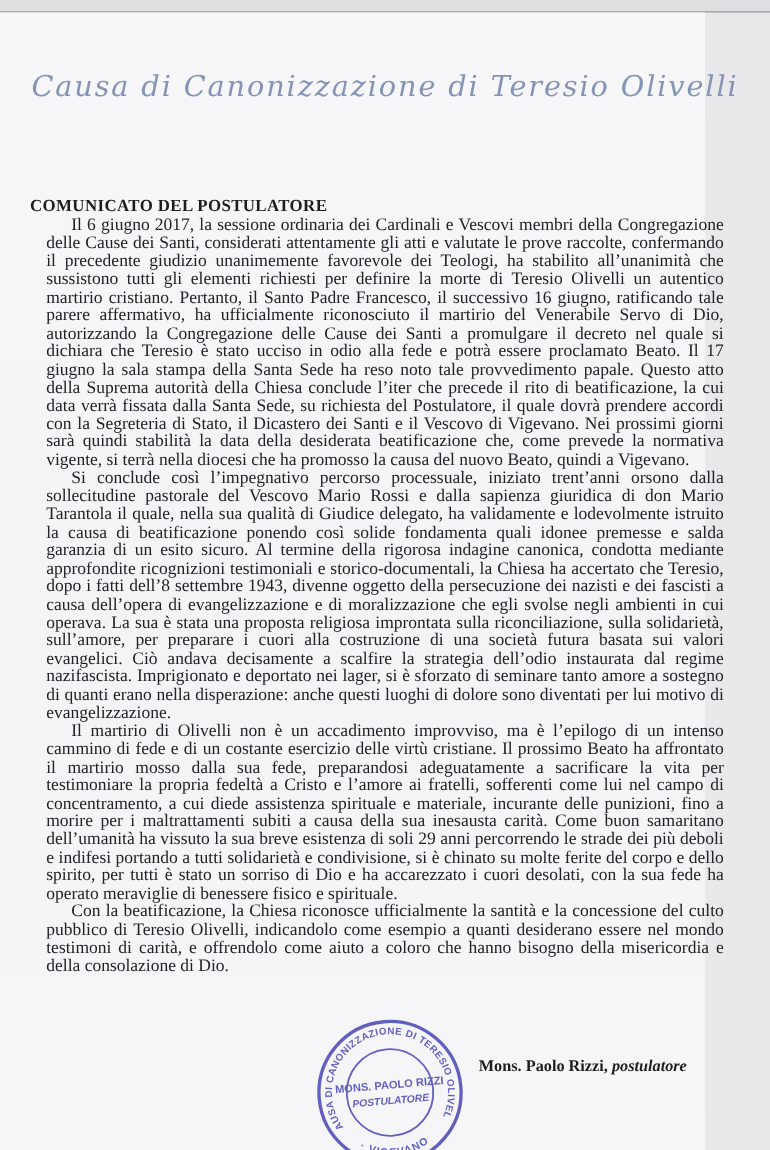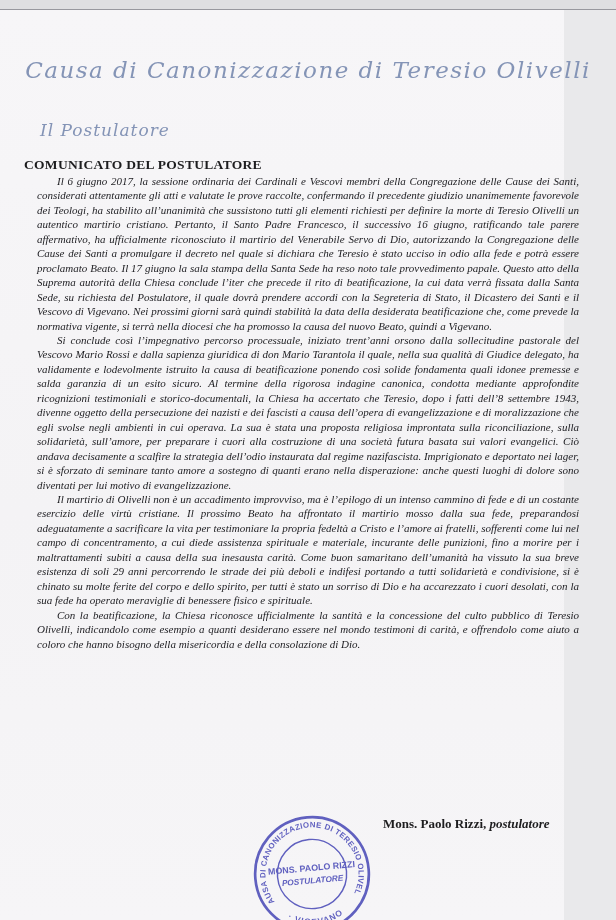--- a/index.html
+++ b/index.html
@@ -76,7 +76,6 @@
 
   <div class="script-header">Causa di Canonizzazione di Teresio Olivelli</div>
 
-  <div class="script-sub">Il Postulatore</div>
 
   <div class="doc-title">COMUNICATO DEL POSTULATORE</div>
 

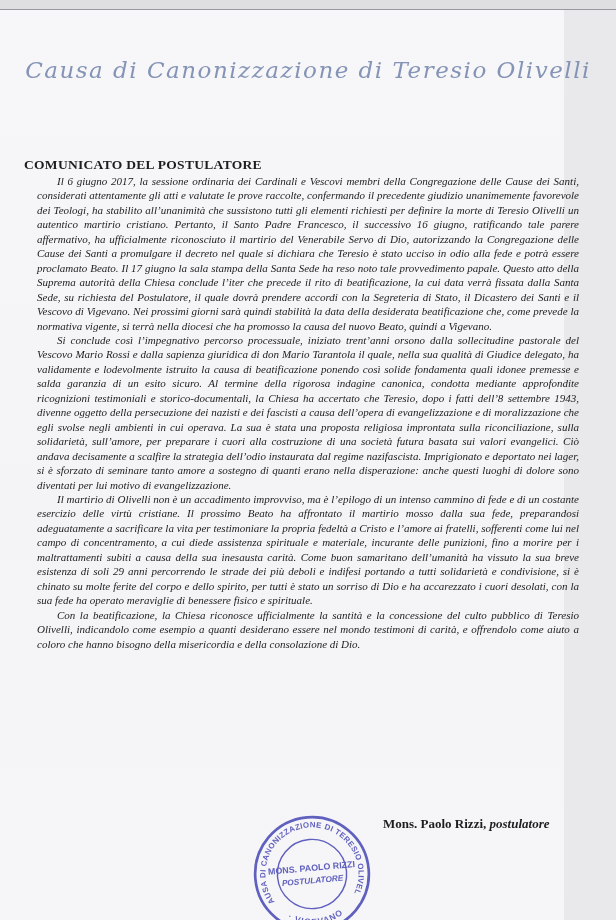--- a/index.html
+++ b/index.html
@@ -46,11 +46,10 @@
   }
   .body-text{
     position:absolute;top:164px;left:37px;width:542px;
-    font-size:11px;
+    font-size:14px;
     line-height:14.45px;
     text-align:justify;
     color:#222226;
-    font-style:italic;
   }
   .body-text p{margin:0;text-indent:20px;}
   .dateline{margin:0;text-indent:20px;}

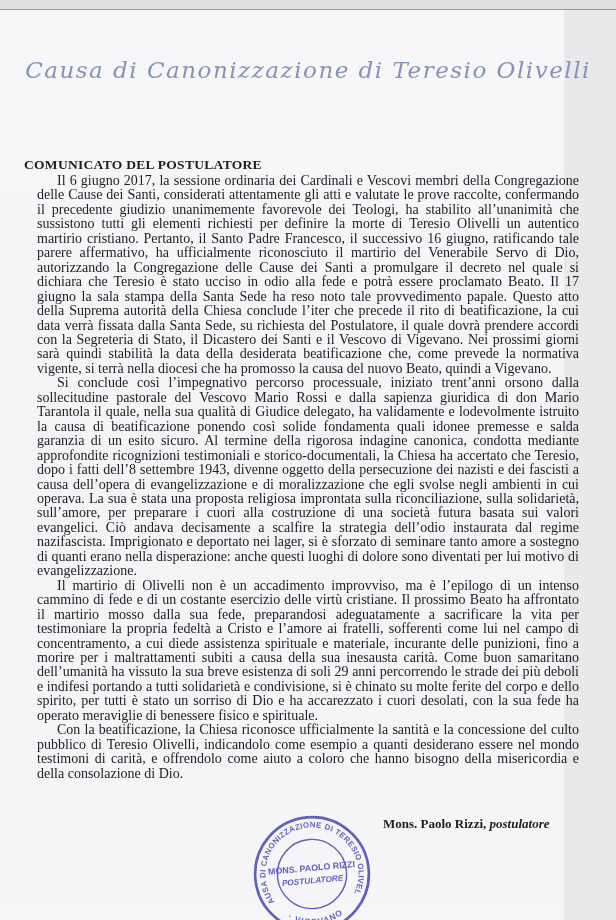--- a/index.html
+++ b/index.html
@@ -54,7 +54,7 @@
   .body-text p{margin:0;text-indent:20px;}
   .dateline{margin:0;text-indent:20px;}
   .signature{
-    position:absolute;top:806px;left:383px;
+    position:absolute;top:835px;left:383px;
     font-size:13px;font-weight:bold;color:#1d1d1f;
     white-space:nowrap;
   }

